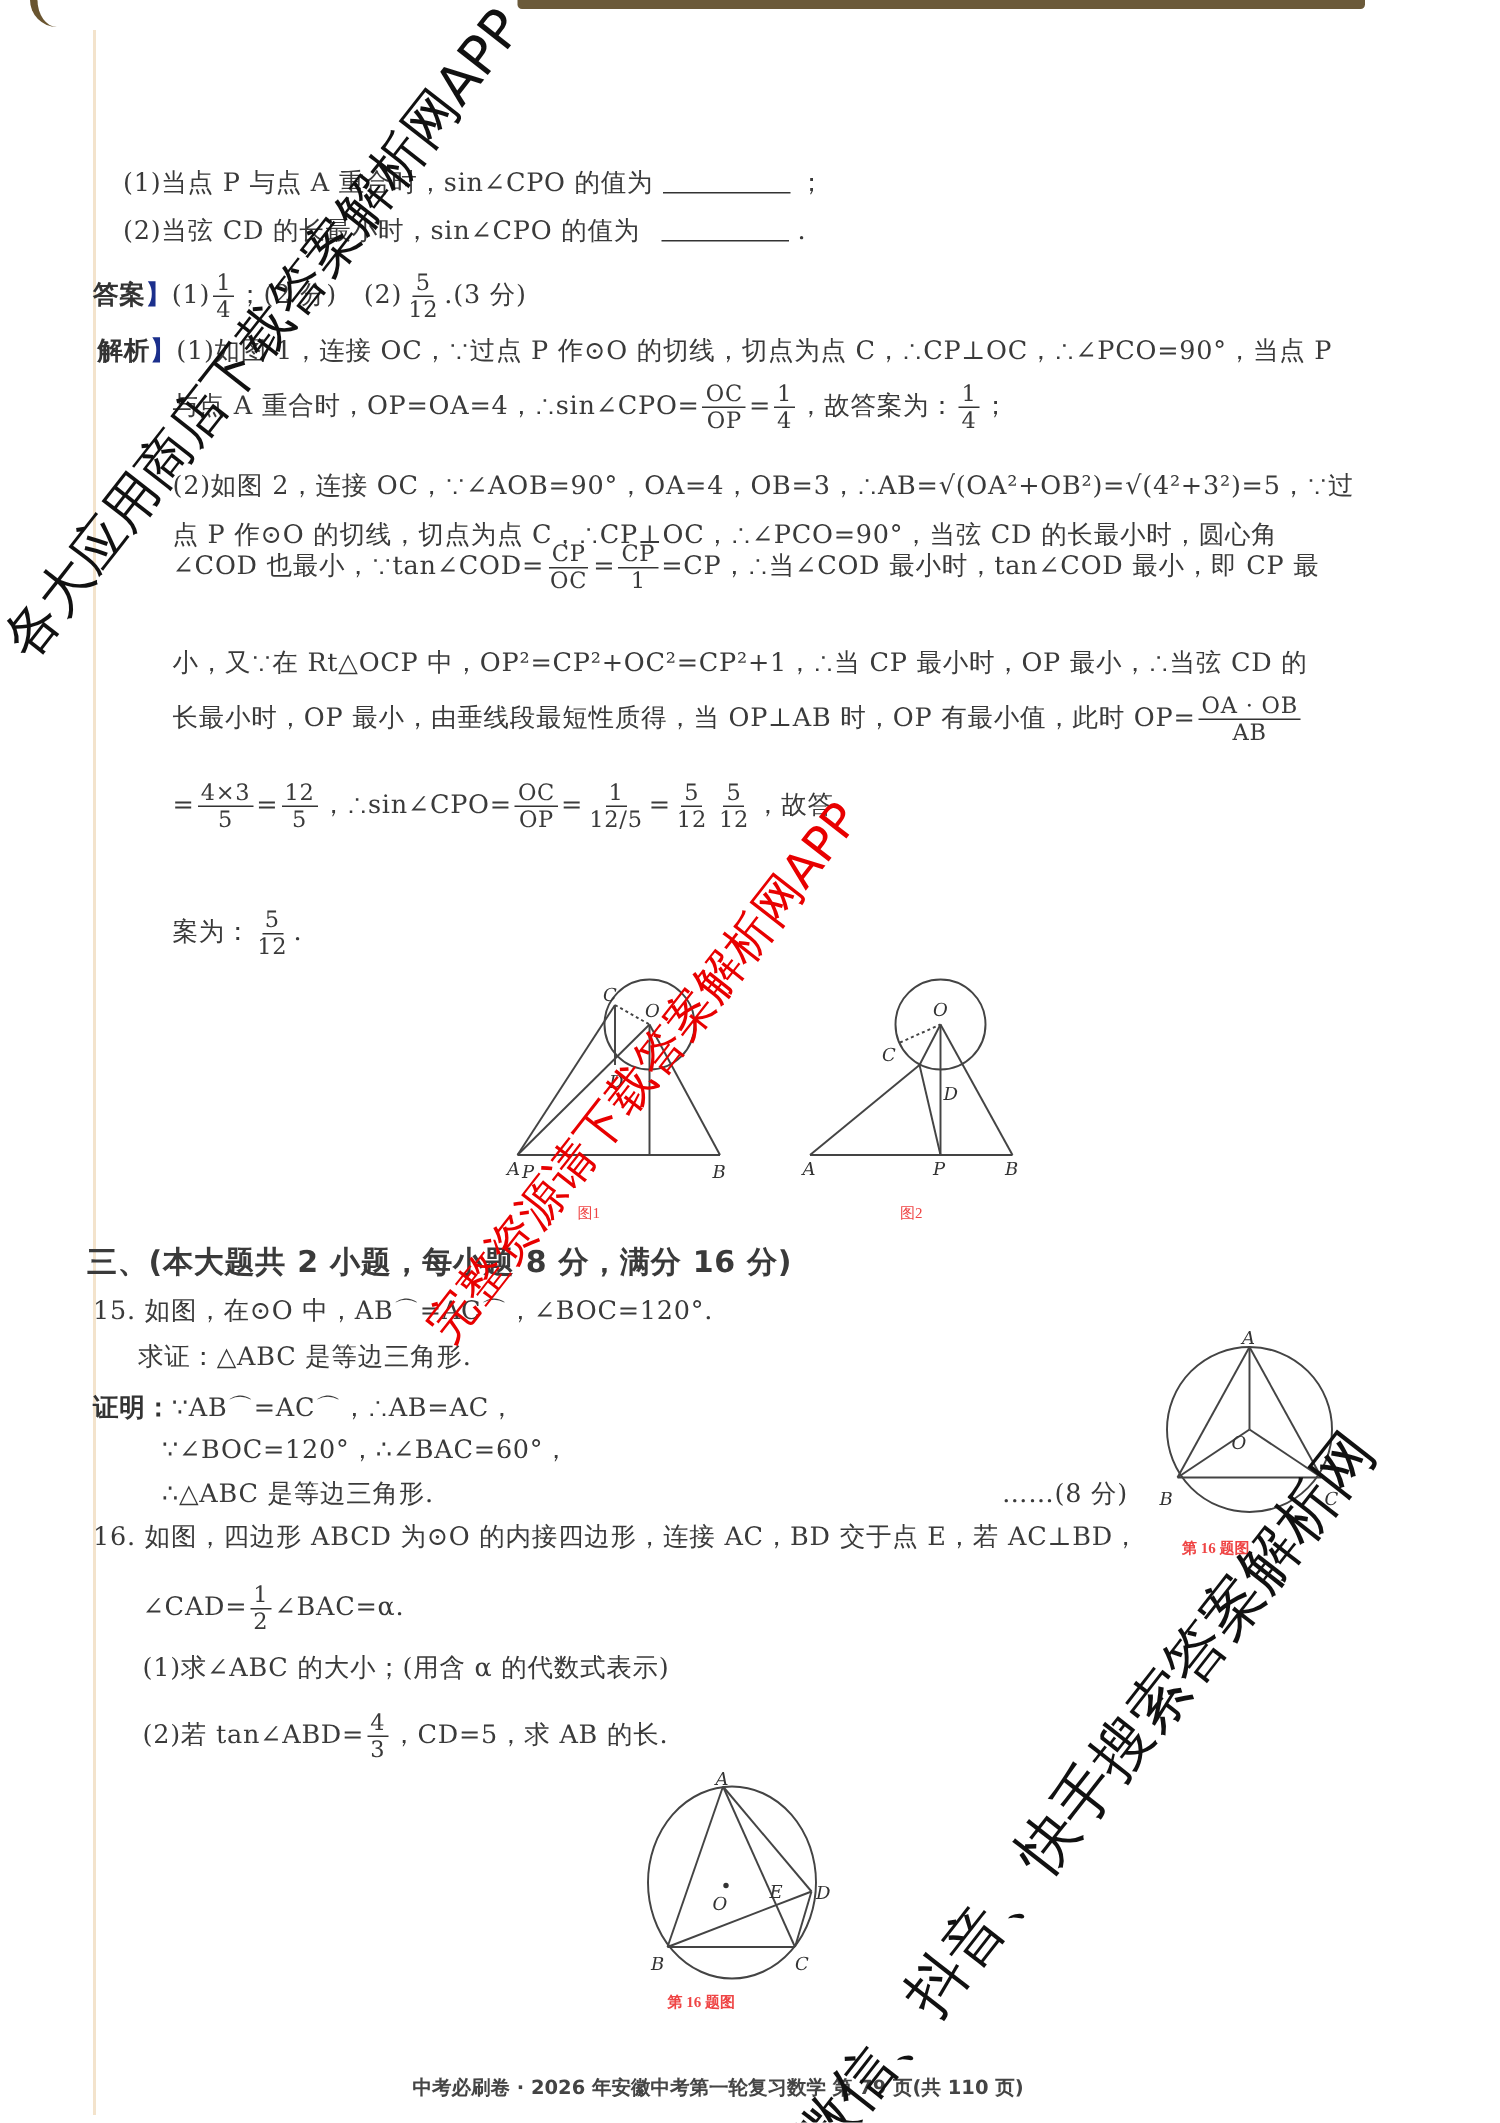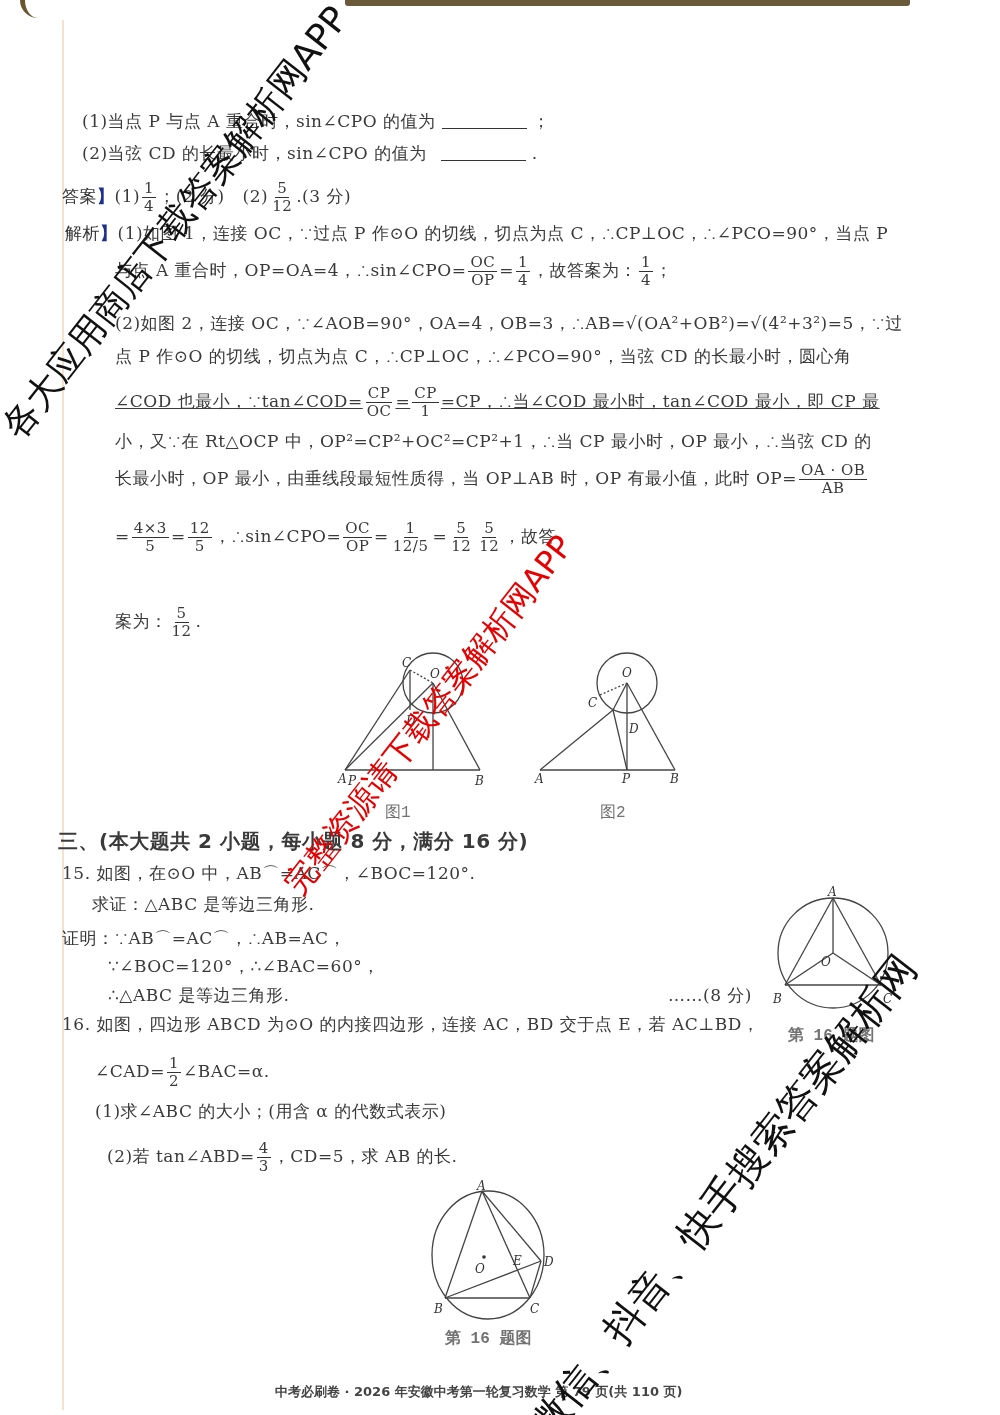--- a/index.html
+++ b/index.html
@@ -10,7 +10,7 @@
   .margin-line { position:absolute; left:62px; top:20px; width:2px; height:1390px; background:#f3e3cc; }
   .line { position:absolute; font-size:17px; white-space:nowrap; letter-spacing:0.5px; }
   .bold { font-weight:bold; font-family:"DejaVu Sans","Liberation Sans",sans-serif; }
-  .label { font-weight:normal; color:#333; }
+  .label { font-weight:bold; color:#333; }
   .bracket { color:#1b2f8c; font-weight:bold; }
   .blank { display:inline-block; width:85px; border-bottom:1.5px solid #333; margin:0 6px; vertical-align:-2px; }
   .frac { display:inline-flex; flex-direction:column; align-items:center; vertical-align:middle; margin:0 2px; font-size:15px; line-height:17px; }

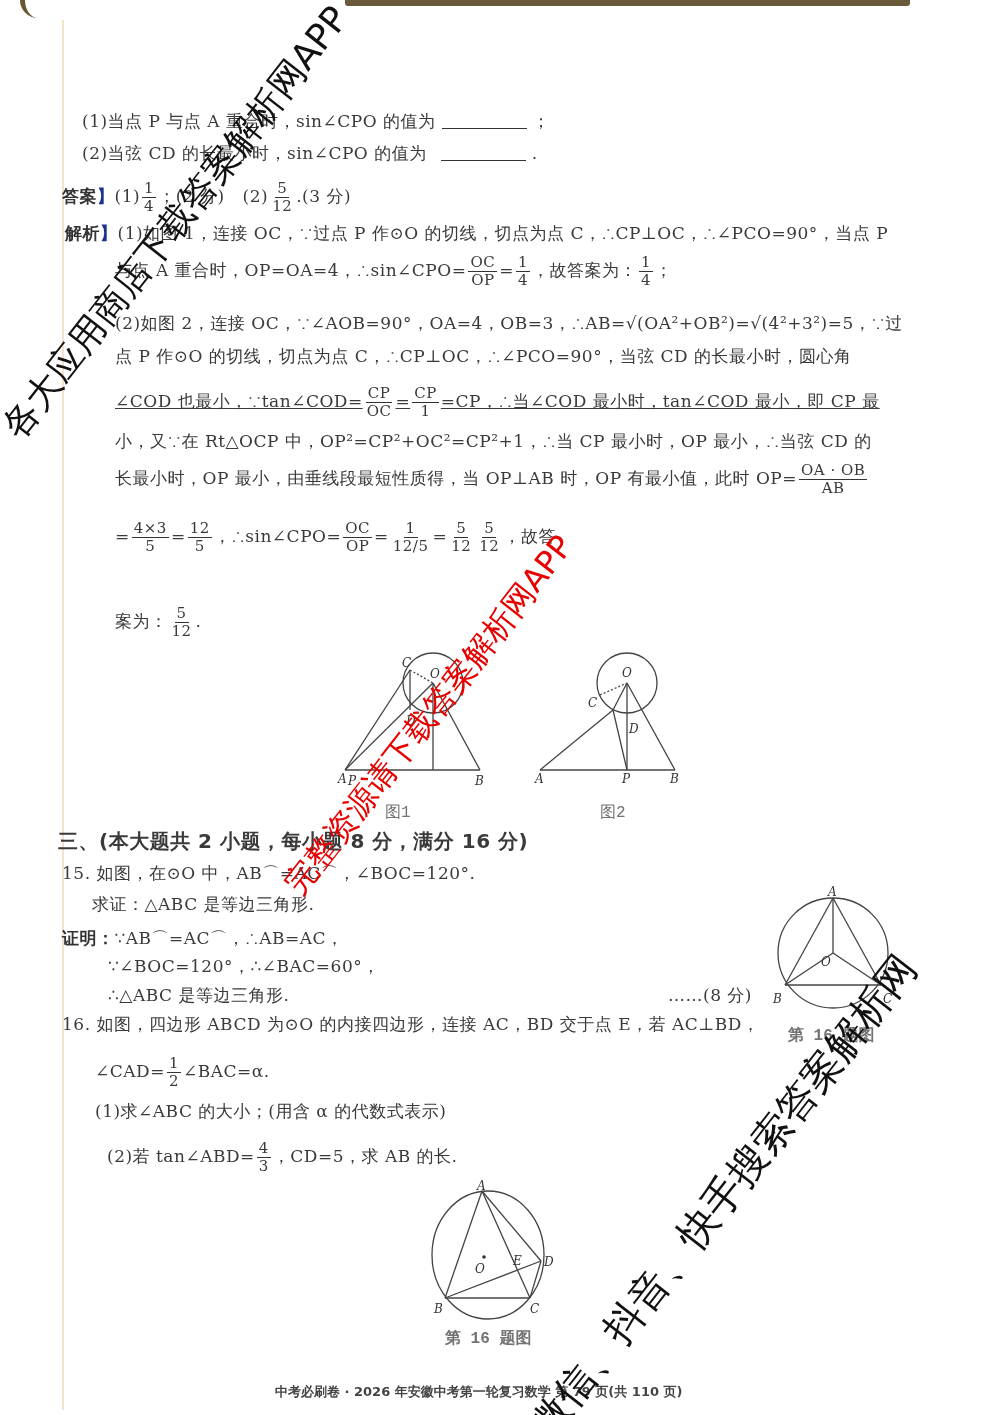--- a/index.html
+++ b/index.html
@@ -69,7 +69,7 @@
 <div class="line" style="left:115px; top:345px;">
   <span>点 P 作⊙O 的切线，切点为点 C，∴CP⊥OC，∴∠PCO=90°，当弦 CD 的长最小时，圆心角</span>
 </div>
-<div class="line" style="left:115px; top:385px;text-decoration:underline;">
+<div class="line" style="left:115px; top:361px;">
   <span>∠COD 也最小，∵tan∠COD=</span><span class="frac">
       <span class="num">CP</span>
       <span class="den">OC</span>

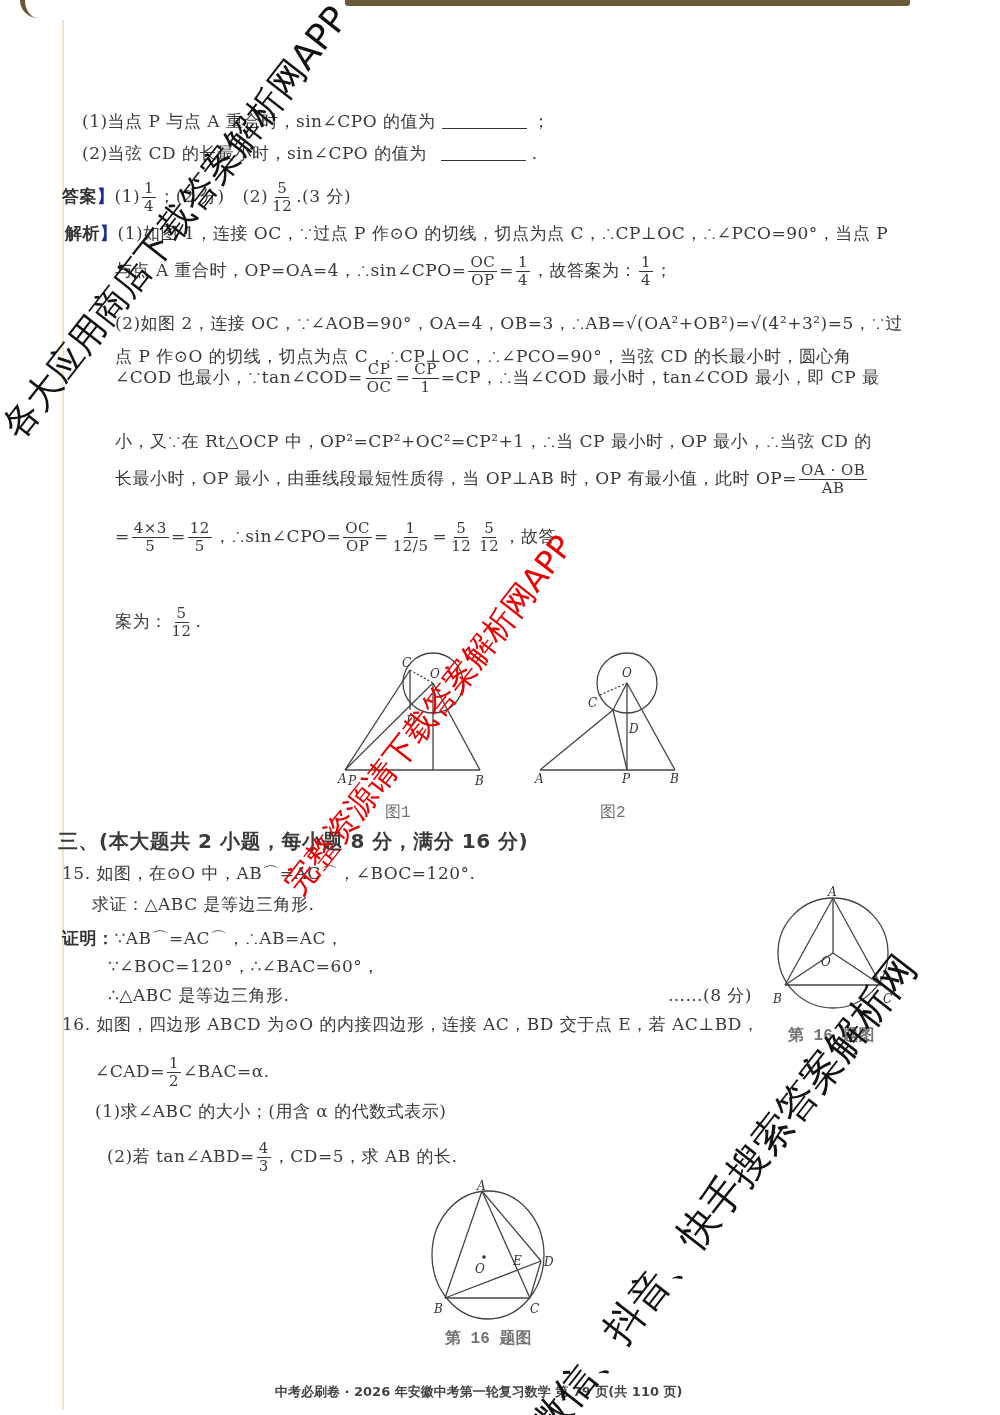--- a/index.html
+++ b/index.html
@@ -20,7 +20,7 @@
   .wm-black { color:#111; }
   .wm-red { color:#e80000; }
   svg text { font-family:"DejaVu Serif","Liberation Serif",serif; font-style:italic; font-size:12px; fill:#333; }
-  .fig-caption { position:absolute; font-size:16px; font-weight:bold; font-family:Liberation Mono, monospace; color:#737373; }
+  .fig-caption { position:absolute; font-size:10px; font-weight:bold; font-family:Liberation Serif, serif; color:#ef4444; }
   .footer { position:absolute; left:275px; top:1383px; font-size:13px; font-weight:bold; color:#444; font-family:"DejaVu Sans","Liberation Sans",sans-serif; }
 </style>
 </head>

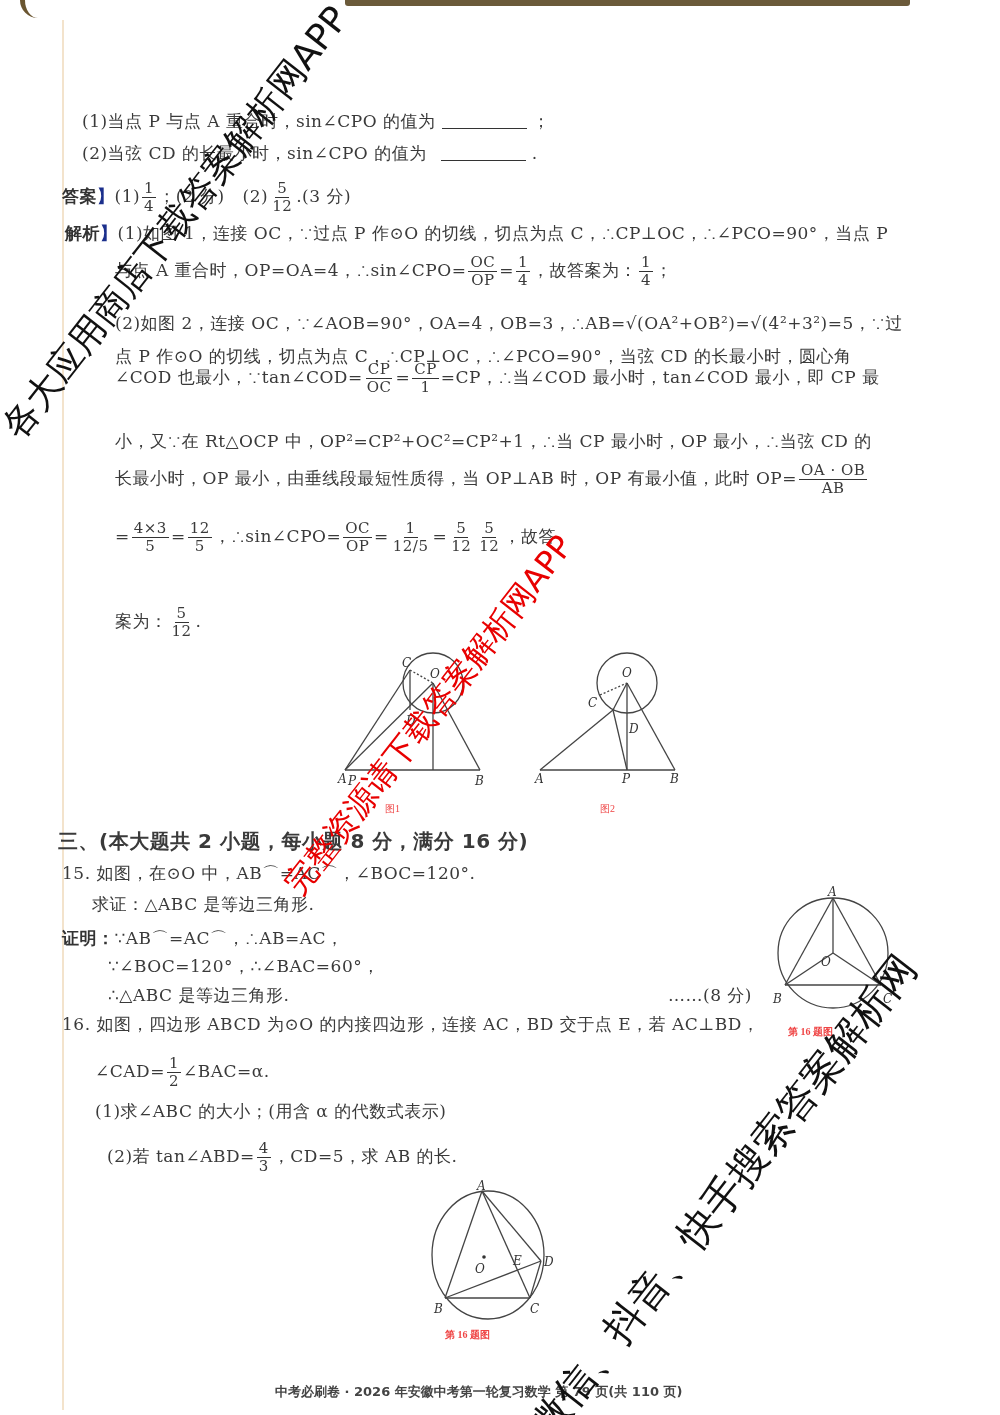--- a/index.html
+++ b/index.html
@@ -189,7 +189,7 @@
     </span><span>∠BAC=α.</span>
 </div>
 <div class="line" style="left:95px; top:1100px;">(1)求∠ABC 的大小；(用含 α 的代数式表示)</div>
-<div class="line" style="left:95px; top:1140px;margin-left:12px;">
+<div class="line" style="left:95px; top:1140px;">
   <span>(2)若 tan∠ABD=</span><span class="frac">
       <span class="num">4</span>
       <span class="den">3</span>

